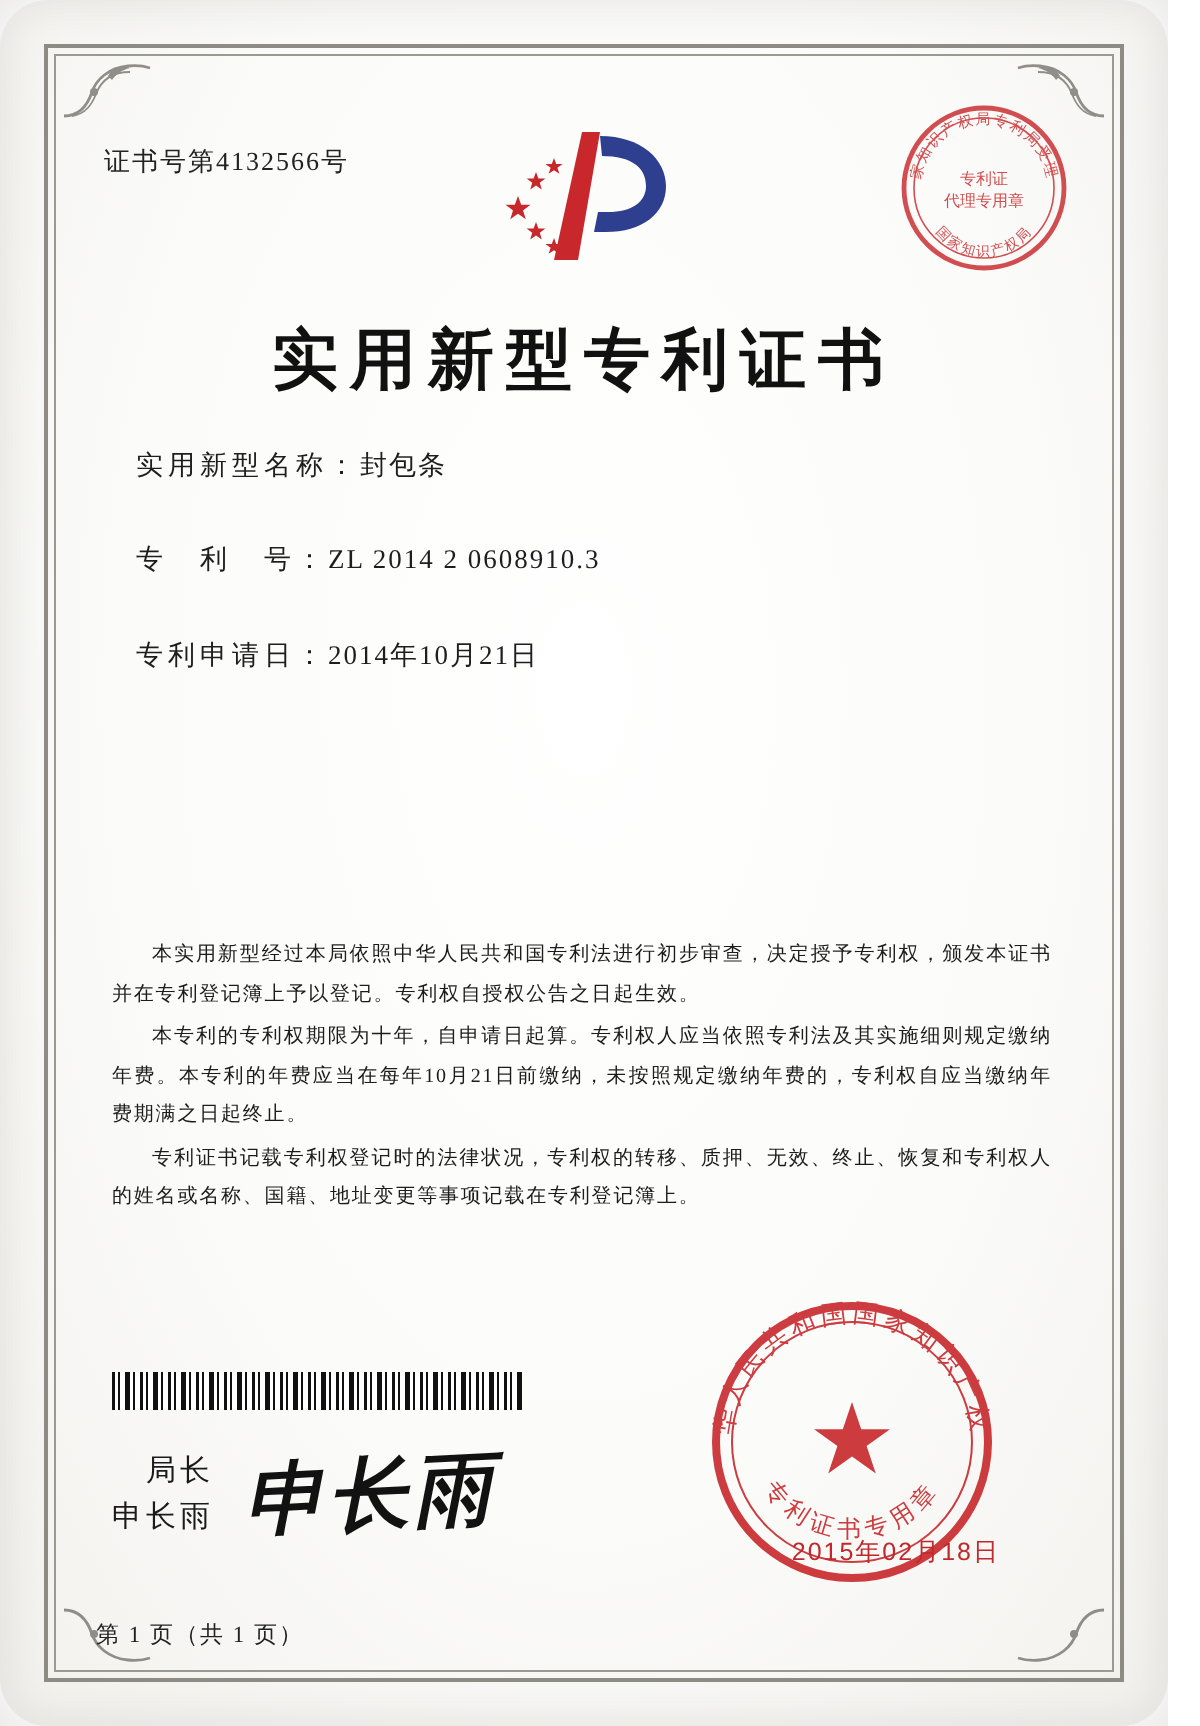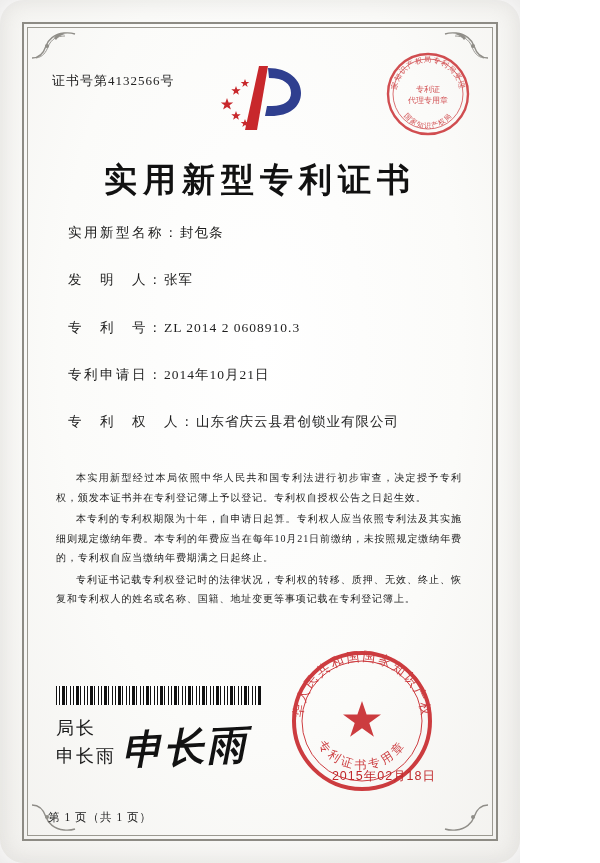--- a/index.html
+++ b/index.html
@@ -17,7 +17,7 @@
 
   .page {
     position: relative;
-    width: 520px;
+    width: 584px;
     height: 863px;
     background:
       radial-gradient(ellipse at 50% 40%, #ffffff 0%, #fbfbf9 55%, #f2f1ee 100%);

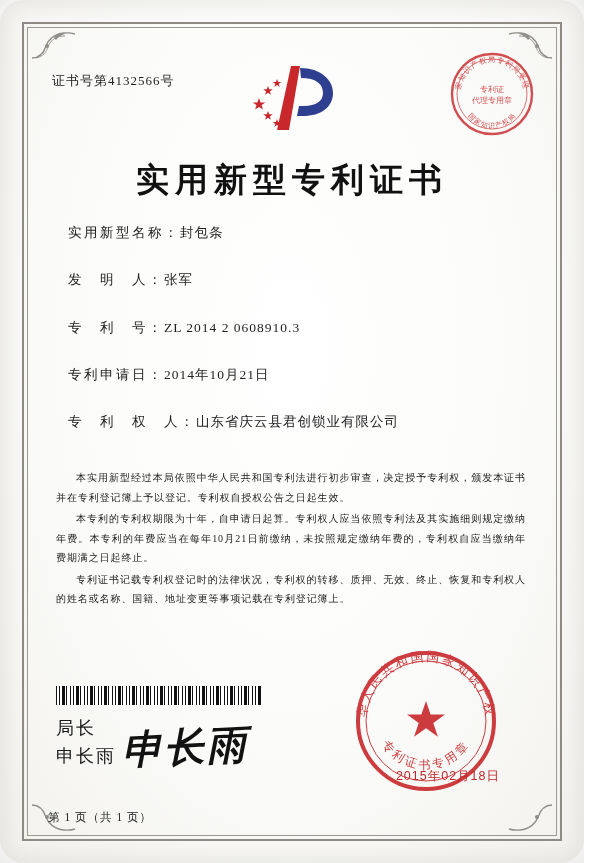--- a/index.html
+++ b/index.html
@@ -308,9 +308,6 @@
         <span class="lbl">实用新型名称：</span><span class="val">封包条</span>
       </div>
       <div class="field">
-        <span class="lbl">发　明　人：</span><span class="val">张军</span>
-      </div>
-      <div class="field">
         <span class="lbl">专　利　号：</span><span class="val">ZL 2014 2 0608910.3</span>
       </div>
       <div class="field">

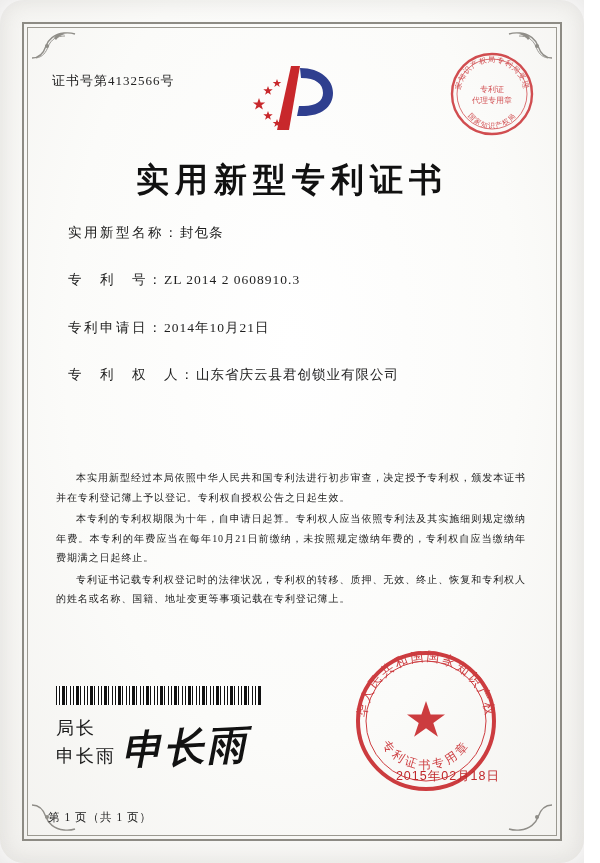--- a/index.html
+++ b/index.html
@@ -313,9 +313,6 @@
       <div class="field">
         <span class="lbl">专利申请日：</span><span class="val">2014年10月21日</span>
       </div>
-      <div class="field">
-        <span class="lbl">专　利　权　人：</span><span class="val">山东省庆云县君创锁业有限公司</span>
-      </div>
     </div>
 
     <div class="body-text">

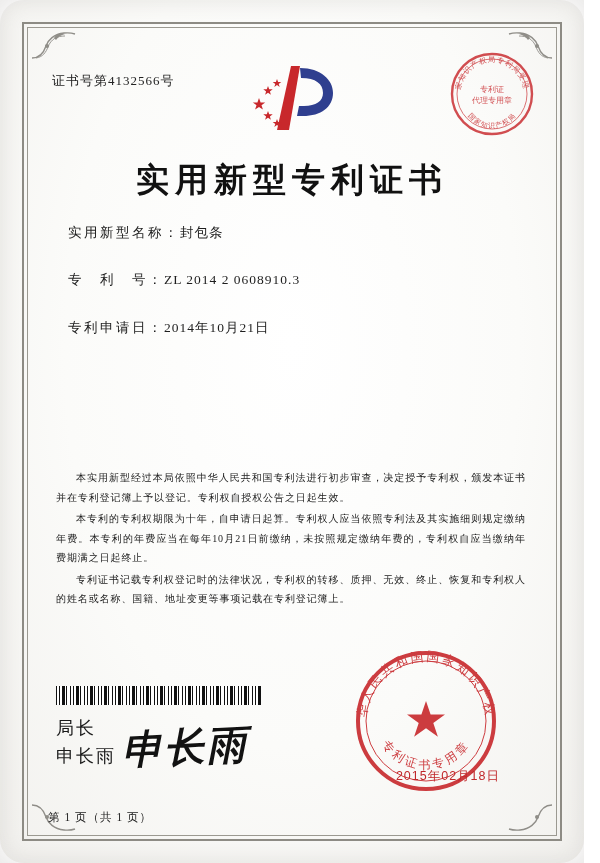--- a/index.html
+++ b/index.html
@@ -173,10 +173,11 @@
     position: absolute;
     left: 8px;
     bottom: 52px;
-    font-size: 18px;
+    font-size: 15px;
     letter-spacing: 2px;
     line-height: 1.55;
     color: #1a1a1a;
+    text-align: right;
   }
   .sig-hand {
     position: absolute;

